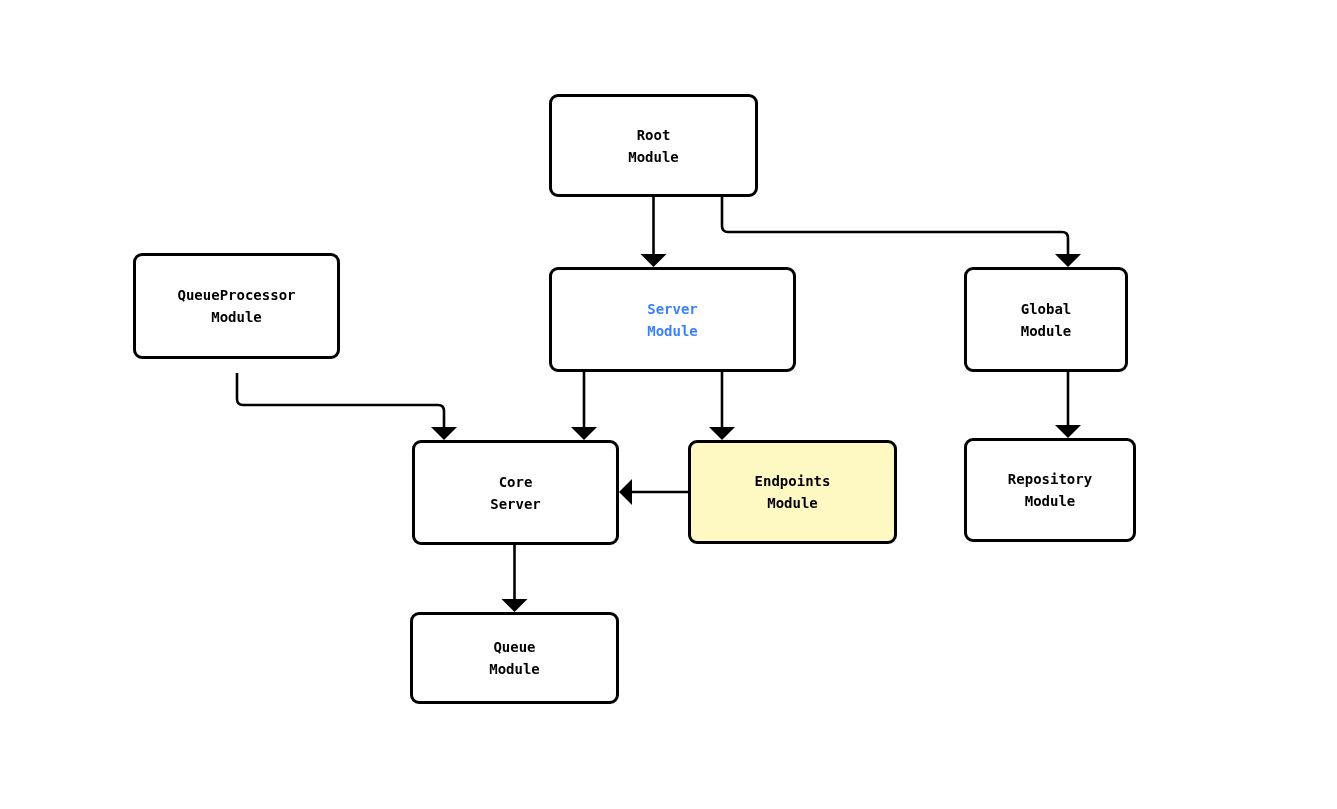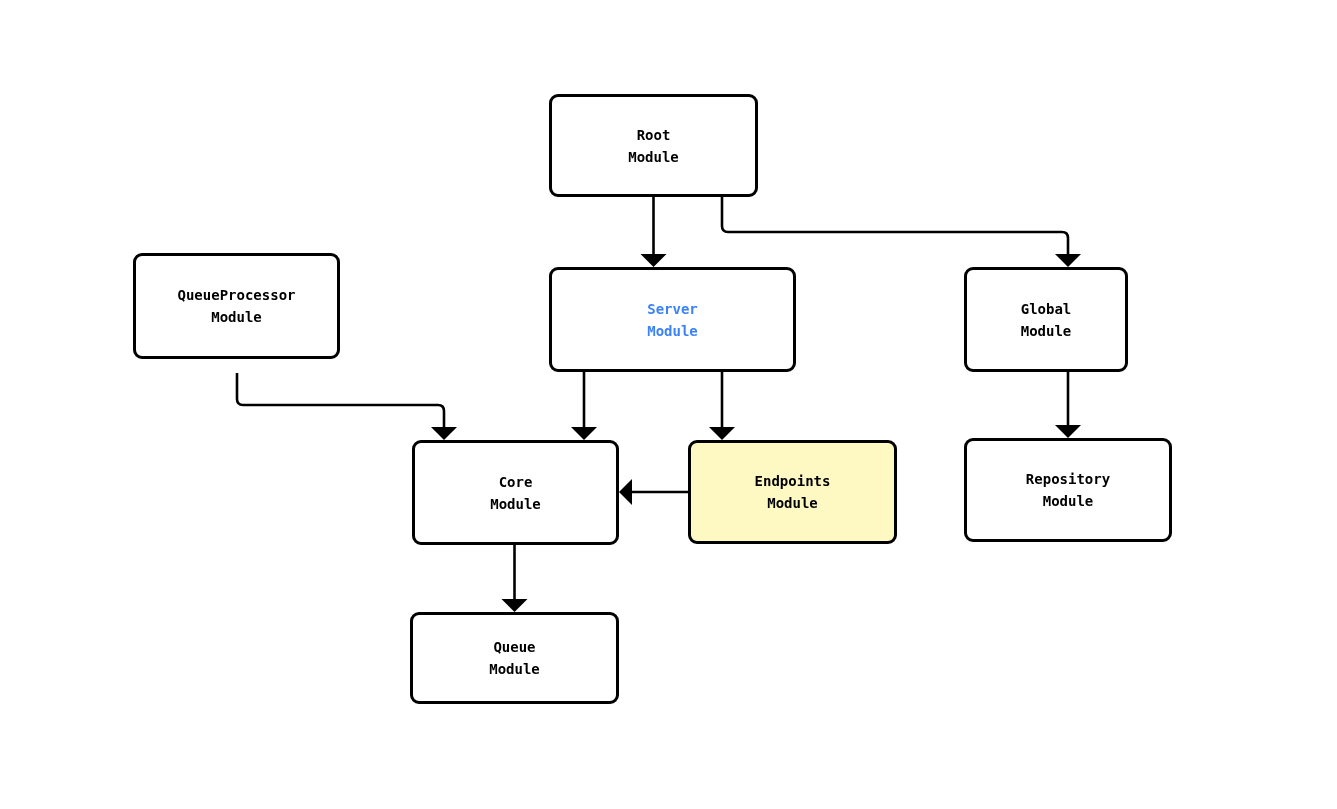--- a/index.html
+++ b/index.html
@@ -93,7 +93,7 @@
       </div>
       <div class="node" style="left: 412px; top: 440px; width: 207px; height: 105px; background: rgb(255, 255, 255); border-color: rgb(0, 0, 0); border-width: 3px; color: rgb(0, 0, 0);">
         <span class="node-label">Core
-Module</span>
+Server</span>
       </div>
       <div class="node" style="left: 688px; top: 440px; width: 209px; height: 104px; background: #fef9c3; border-color: rgb(0, 0, 0); border-width: 3px; color: rgb(0, 0, 0);">
         <span class="node-label">Endpoints

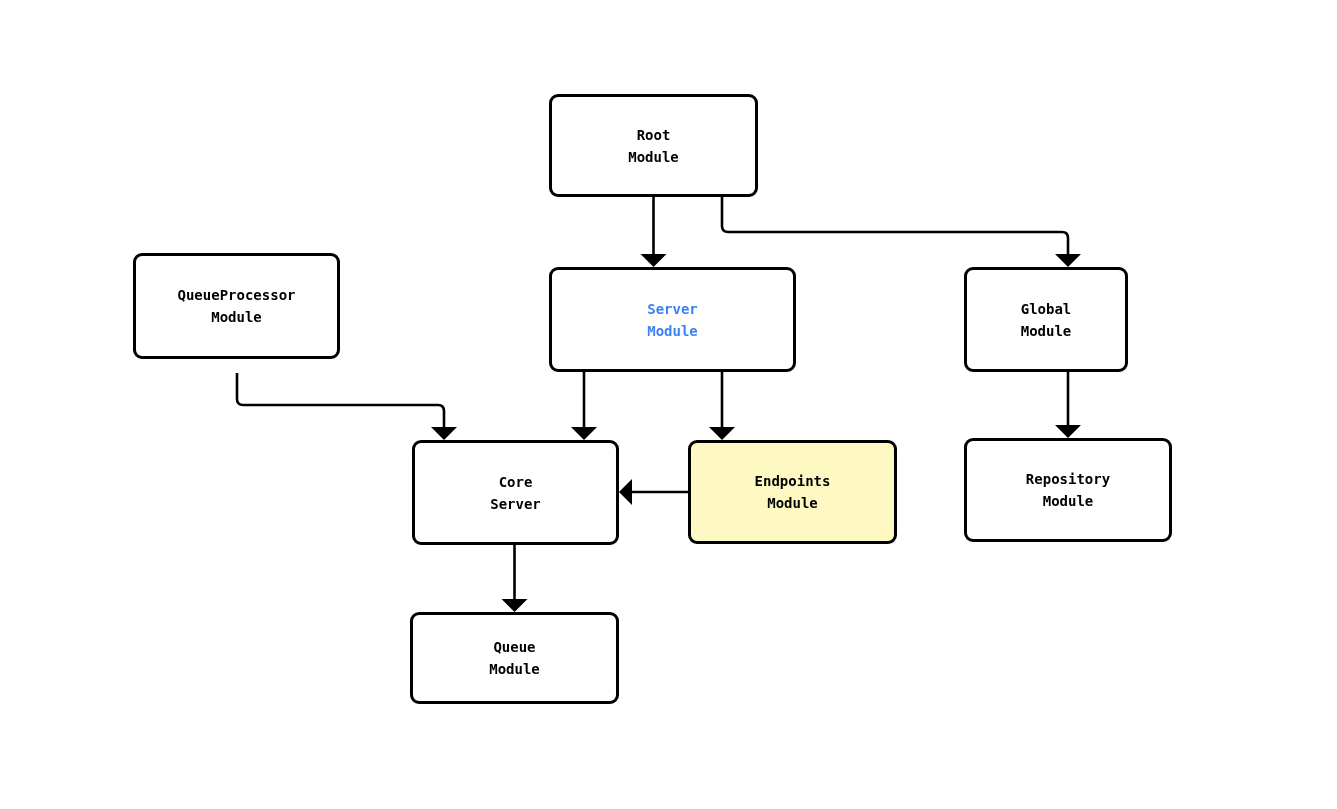--- a/index.html
+++ b/index.html
@@ -99,7 +99,7 @@
         <span class="node-label">Endpoints
 Module</span>
       </div>
-      <div class="node" style="left: 964px; top: 438px; width: 208px; height: 104px; background: rgb(255, 255, 255); border-color: rgb(0, 0, 0); border-width: 3px; color: rgb(0, 0, 0);">
+      <div class="node" style="left: 964px; top: 438px; width: 172px; height: 104px; background: rgb(255, 255, 255); border-color: rgb(0, 0, 0); border-width: 3px; color: rgb(0, 0, 0);">
         <span class="node-label">Repository
 Module</span>
       </div>

